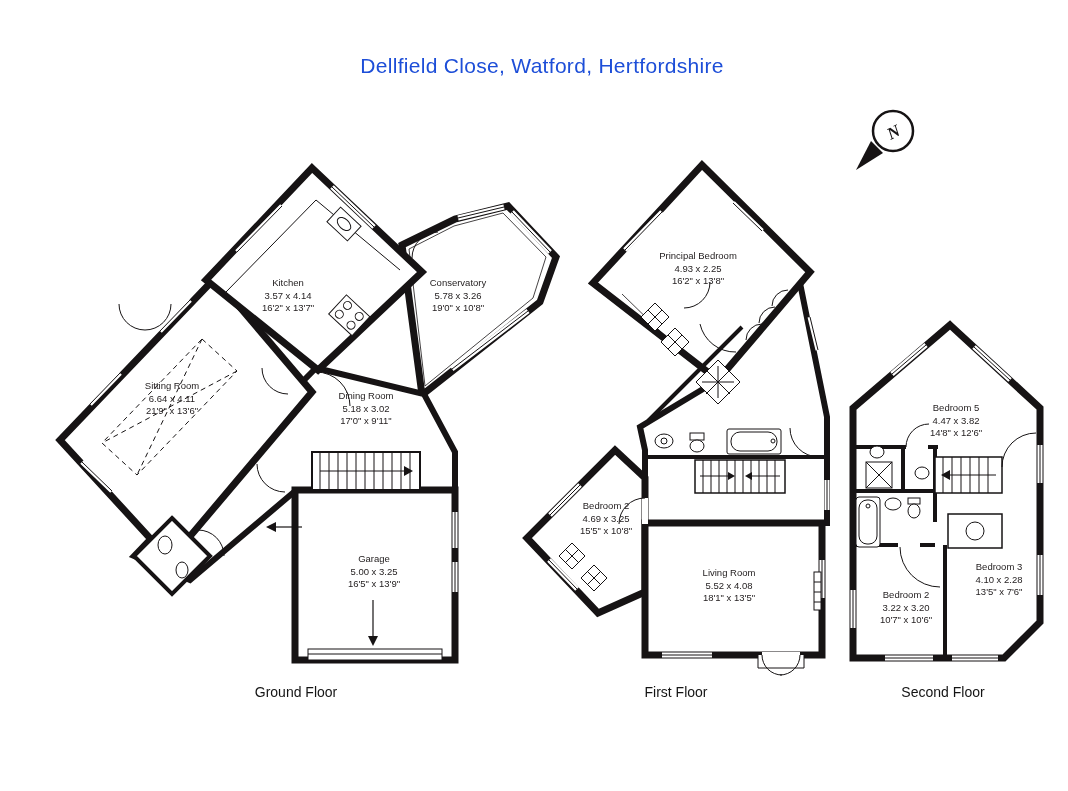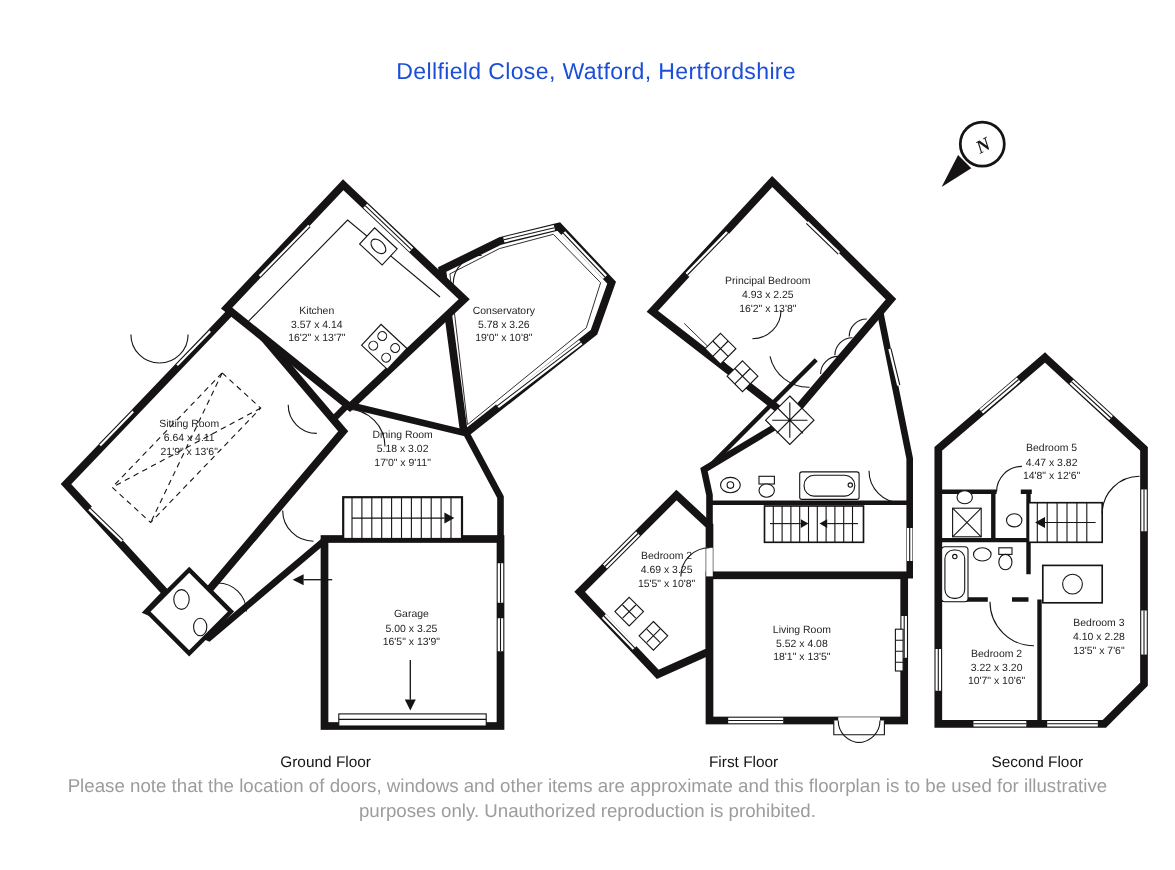--- a/index.html
+++ b/index.html
@@ -279,7 +279,6 @@
   <div class="floor-label" style="left:676px;top:692px">First Floor</div>
   <div class="floor-label" style="left:943px;top:692px">Second Floor</div>
 
-  <div class="footer">Please note that the location of doors, windows and other items are approximate and this floorplan is to be used for illustrative purposes only. Unauthorized reproduction is prohibited.</div>
 
 </div>
 

